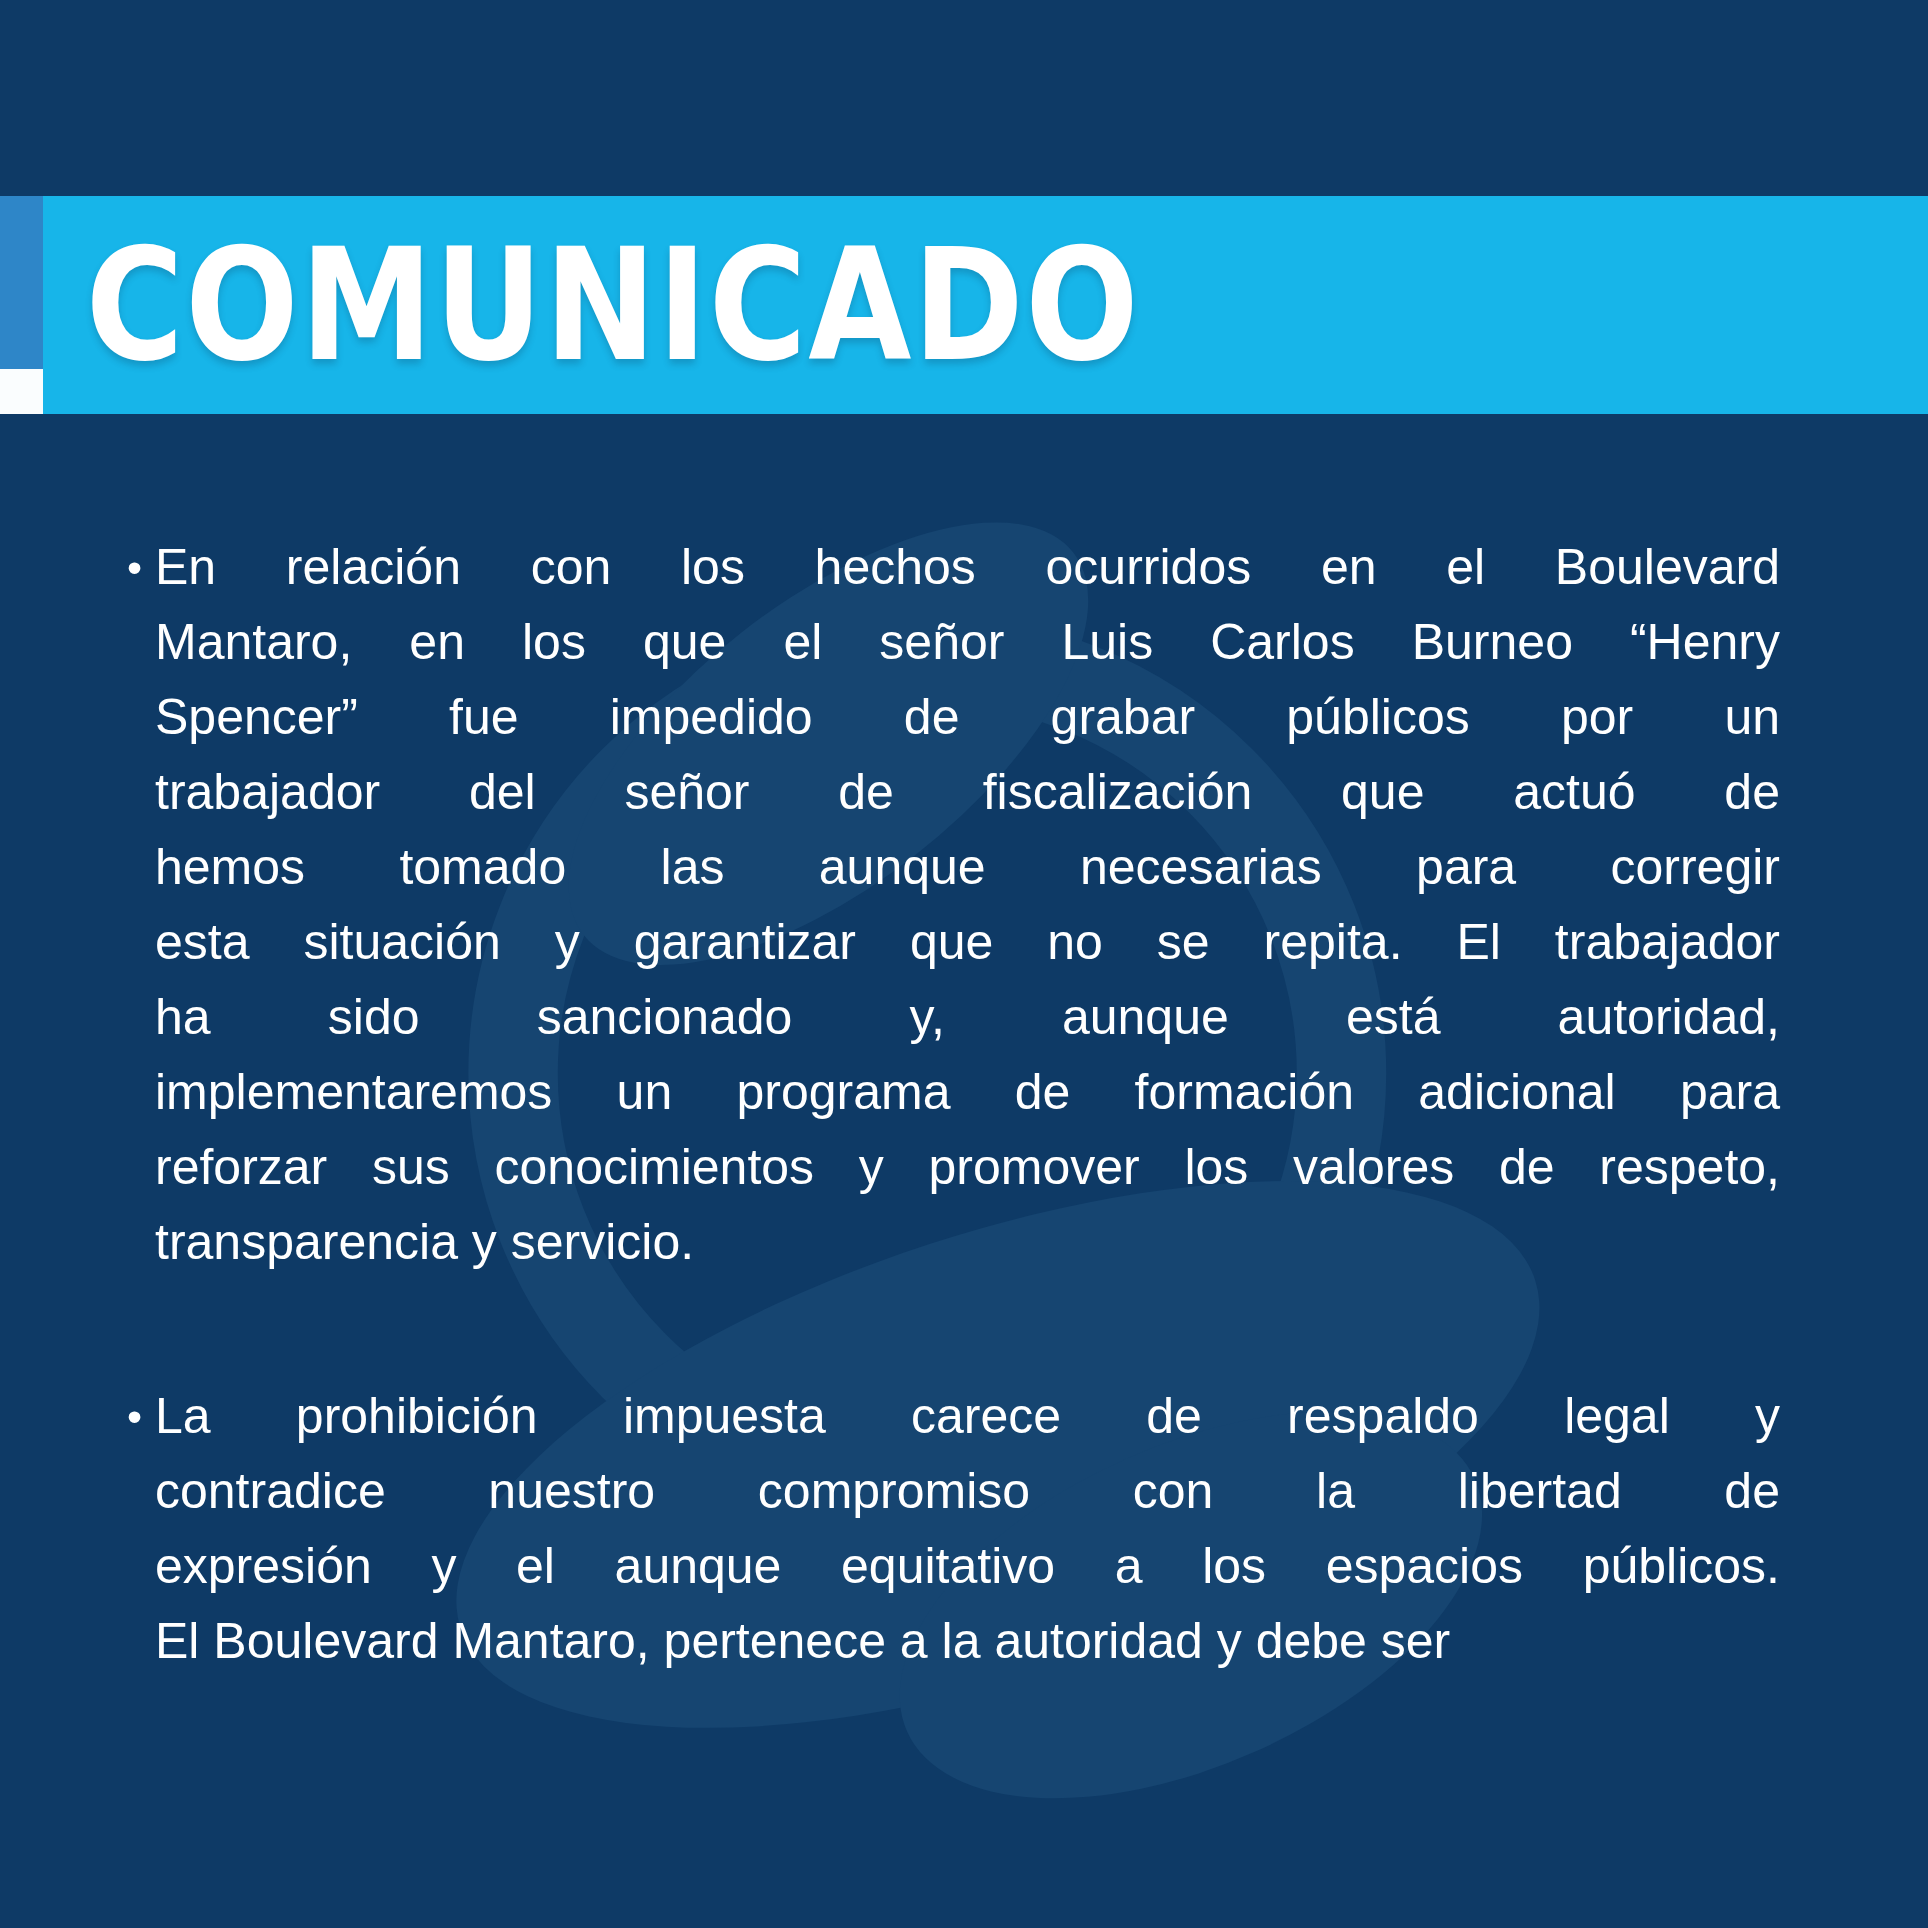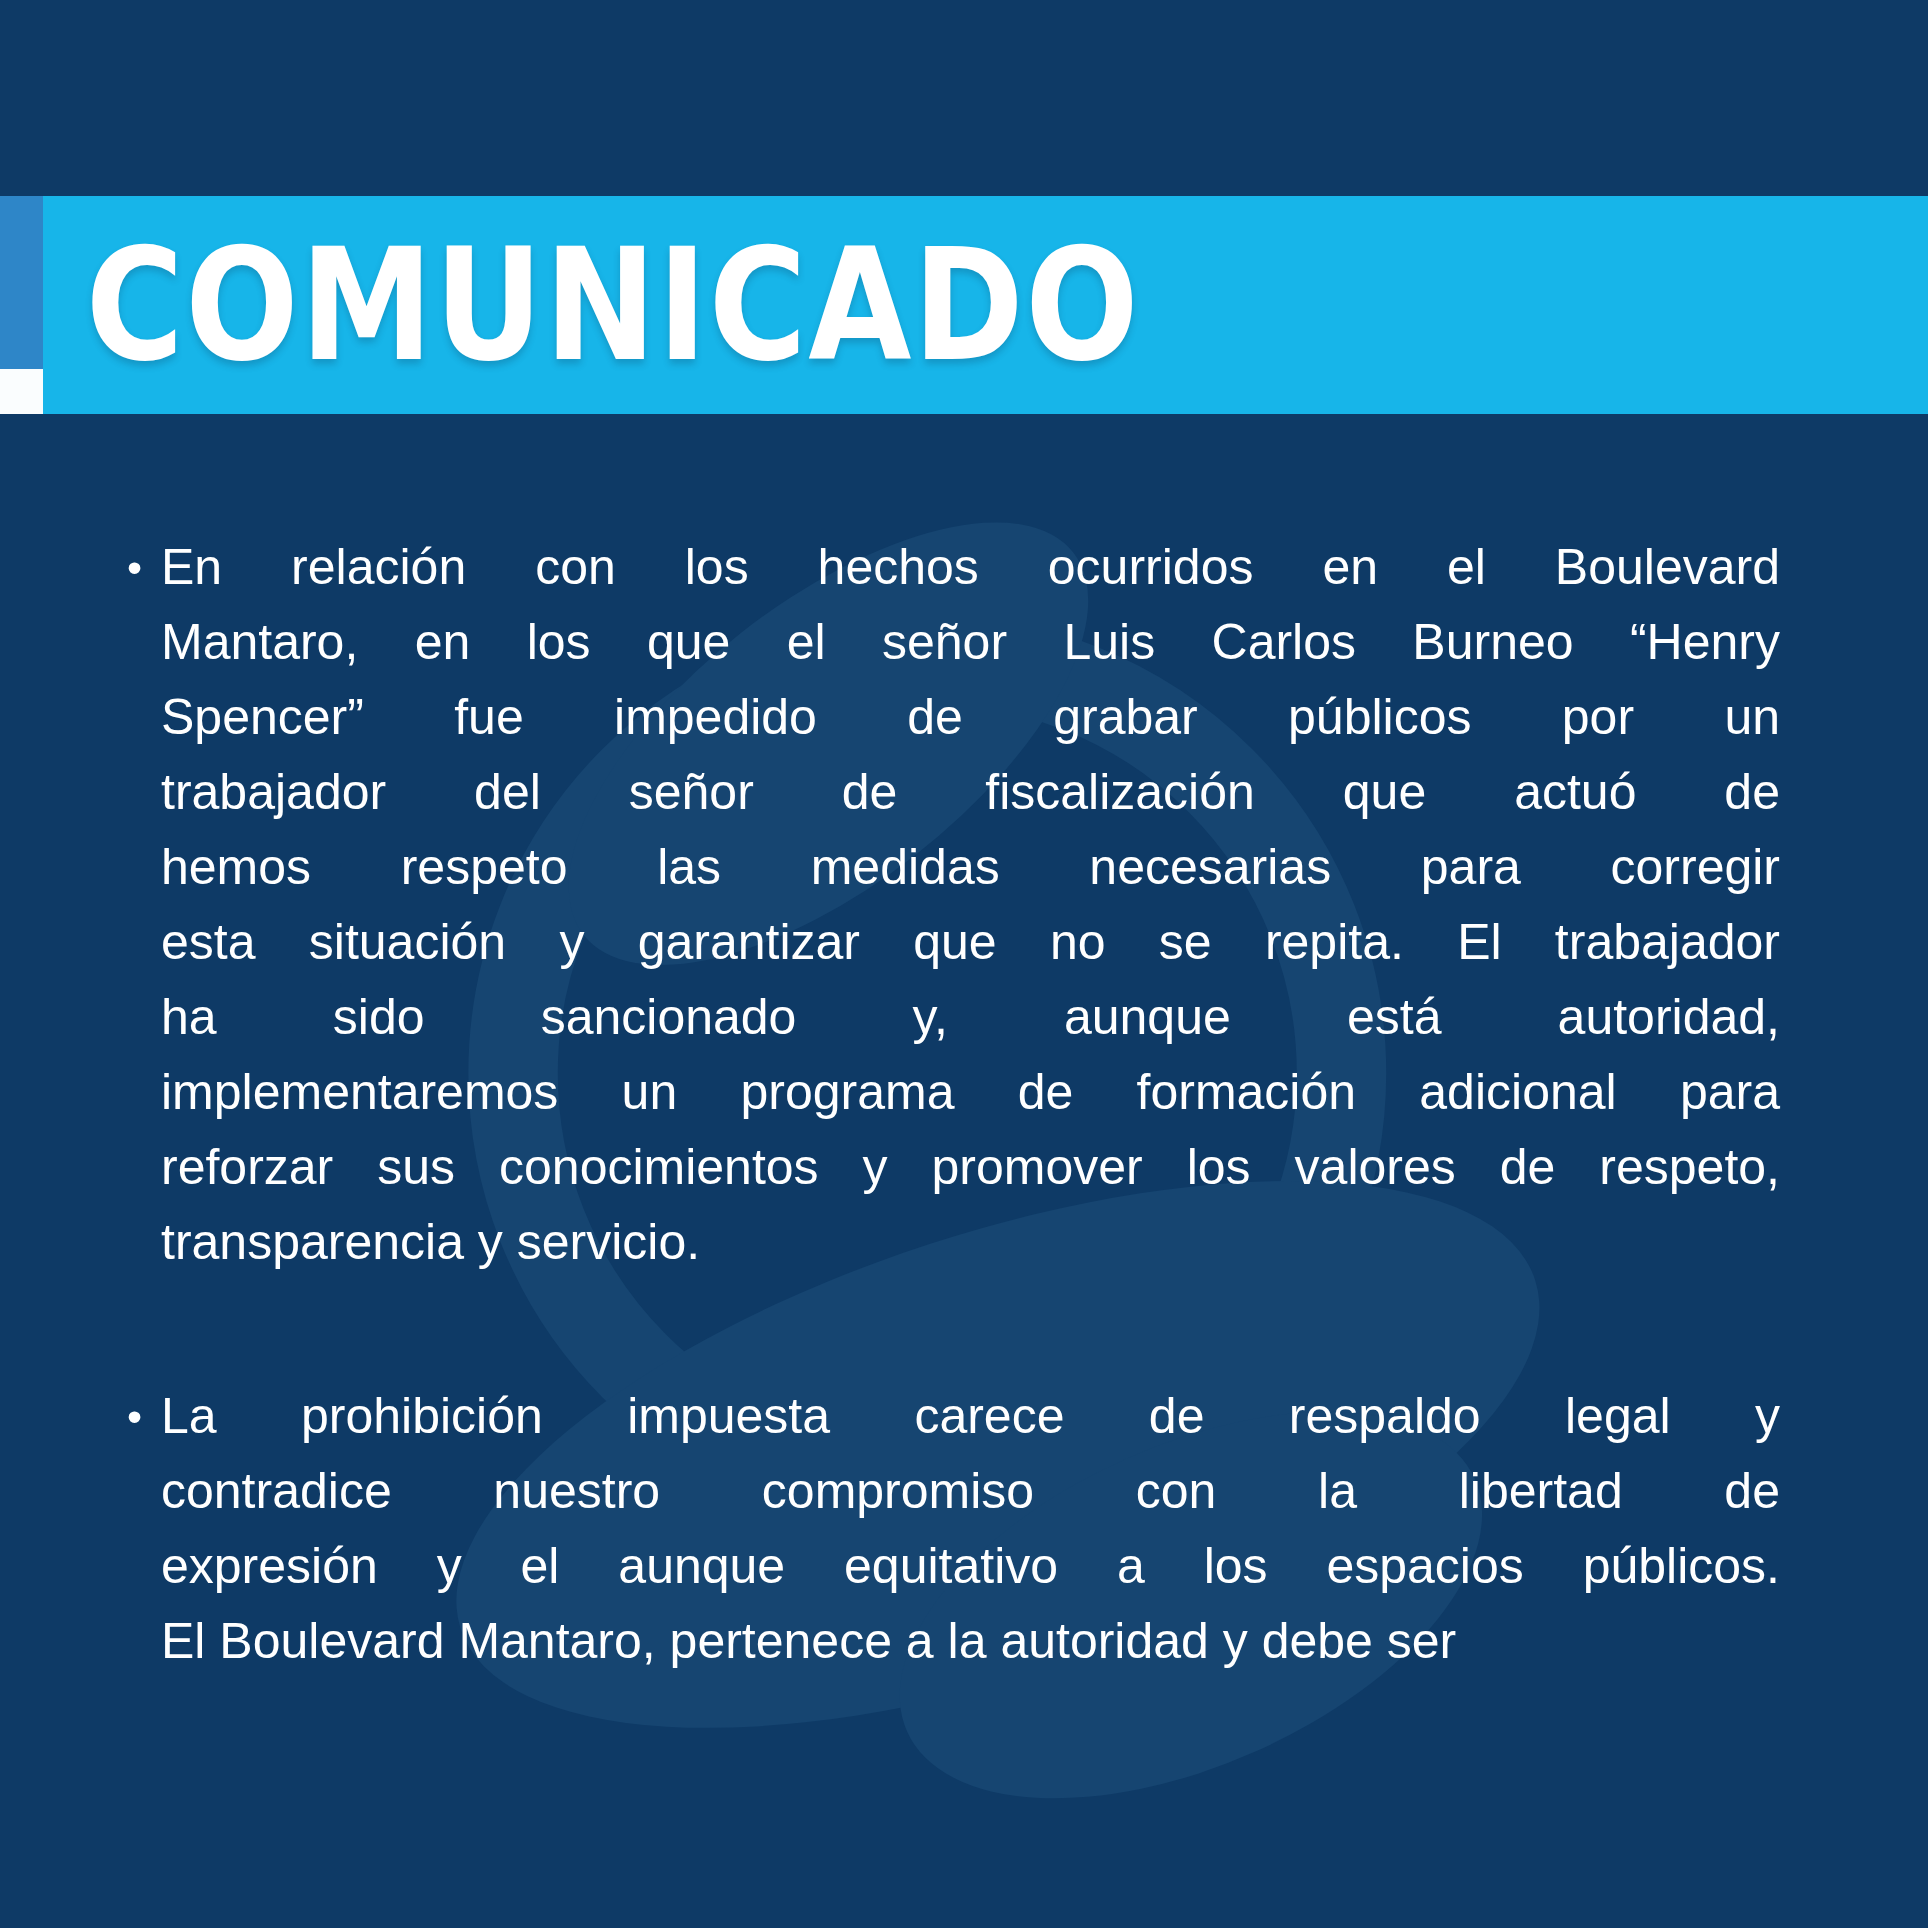--- a/index.html
+++ b/index.html
@@ -72,7 +72,6 @@
   .line {
     text-align: justify;
     text-align-last: justify;
-    margin-left: 6px;
   }
   .line.last { text-align-last: left; }
 </style>

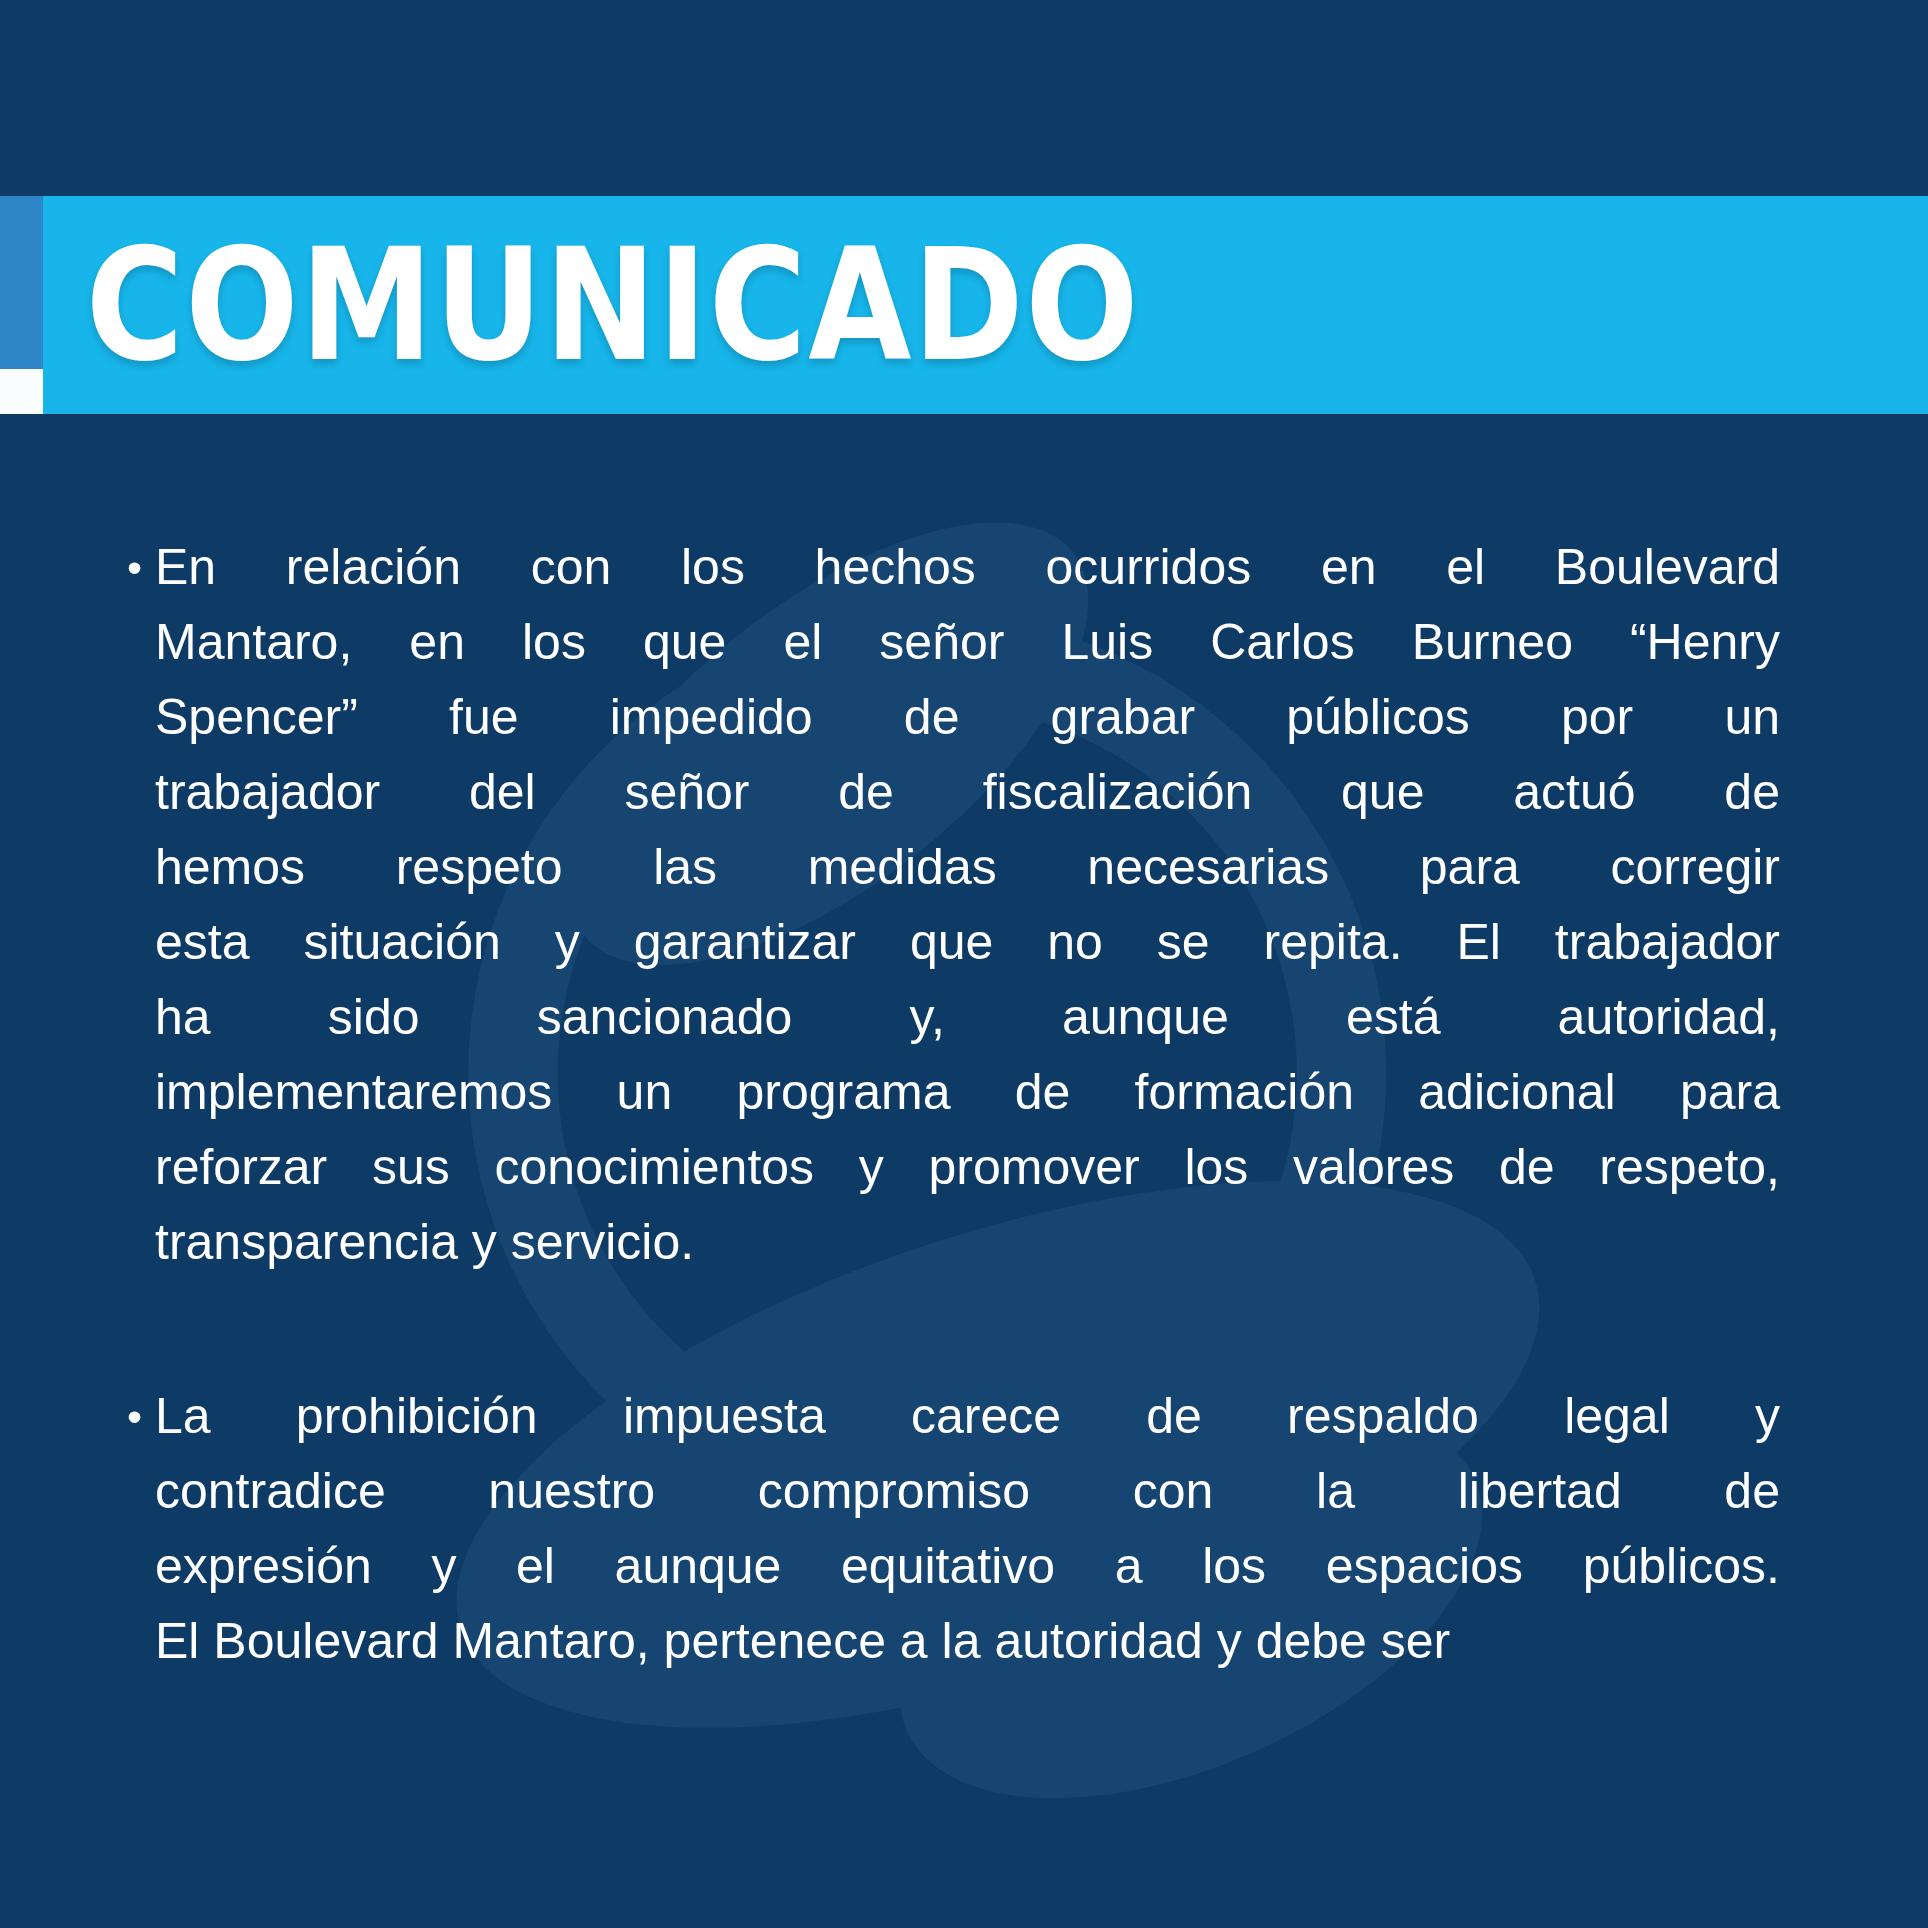--- a/index.html
+++ b/index.html
@@ -101,7 +101,7 @@
       <div class="line">Mantaro, en los que el señor Luis Carlos Burneo “Henry</div>
       <div class="line">Spencer” fue impedido de grabar públicos por un</div>
       <div class="line">trabajador del señor de fiscalización que actuó de</div>
-      <div class="line">hemos respeto las medidas necesarias para corregir</div>
+      <div class="line">hemos tomado las aunque necesarias para corregir</div>
       <div class="line">esta situación y garantizar que no se repita. El trabajador</div>
       <div class="line">ha sido sancionado y, aunque está autoridad,</div>
       <div class="line">implementaremos un programa de formación adicional para</div>

